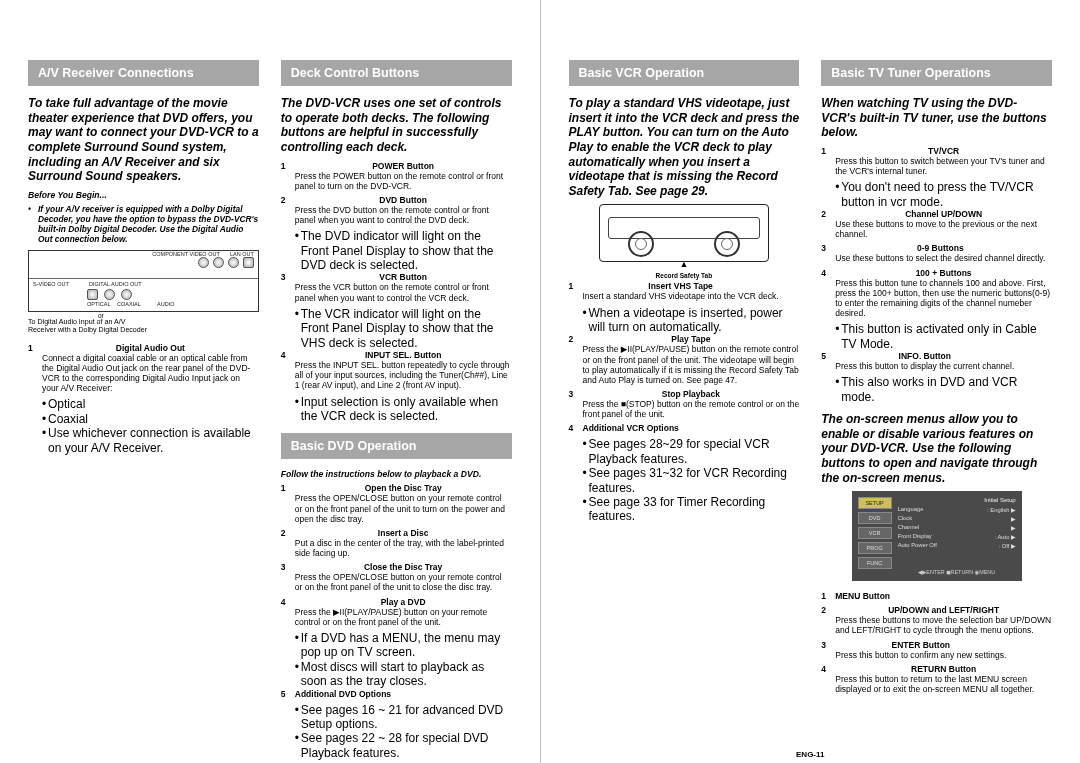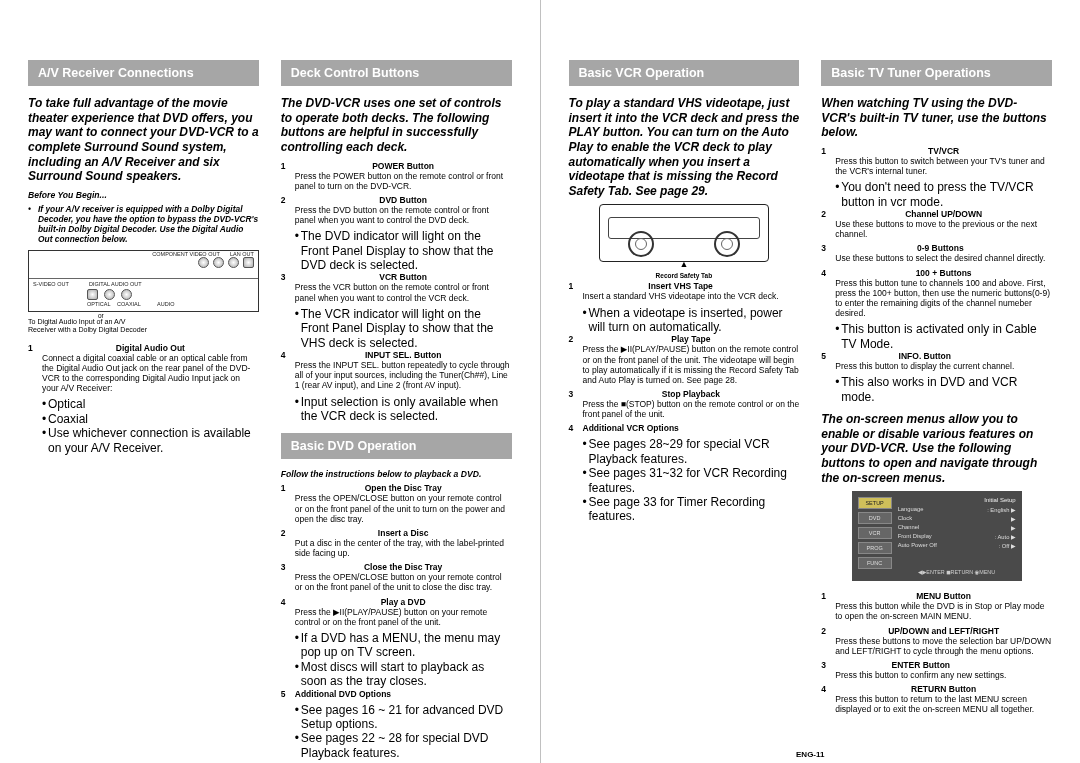--- a/index.html
+++ b/index.html
@@ -386,7 +386,7 @@
             <span class="n">2</span>
             <span class="t">
               <span class="title">Play Tape</span>
-              <span class="body">Press the ▶II(PLAY/PAUSE) button on the remote control or on the front panel of the unit. The videotape will begin to play automatically if it is missing the Record Safety Tab and Auto Play is turned on. See page 28.</span>
+              <span class="body">Press the ▶II(PLAY/PAUSE) button on the remote control or on the front panel of the unit. The videotape will begin to play automatically if it is missing the Record Safety Tab and Auto Play is turned on. See page 47.</span>
             </span>
           </div>
         <div class="num-row">

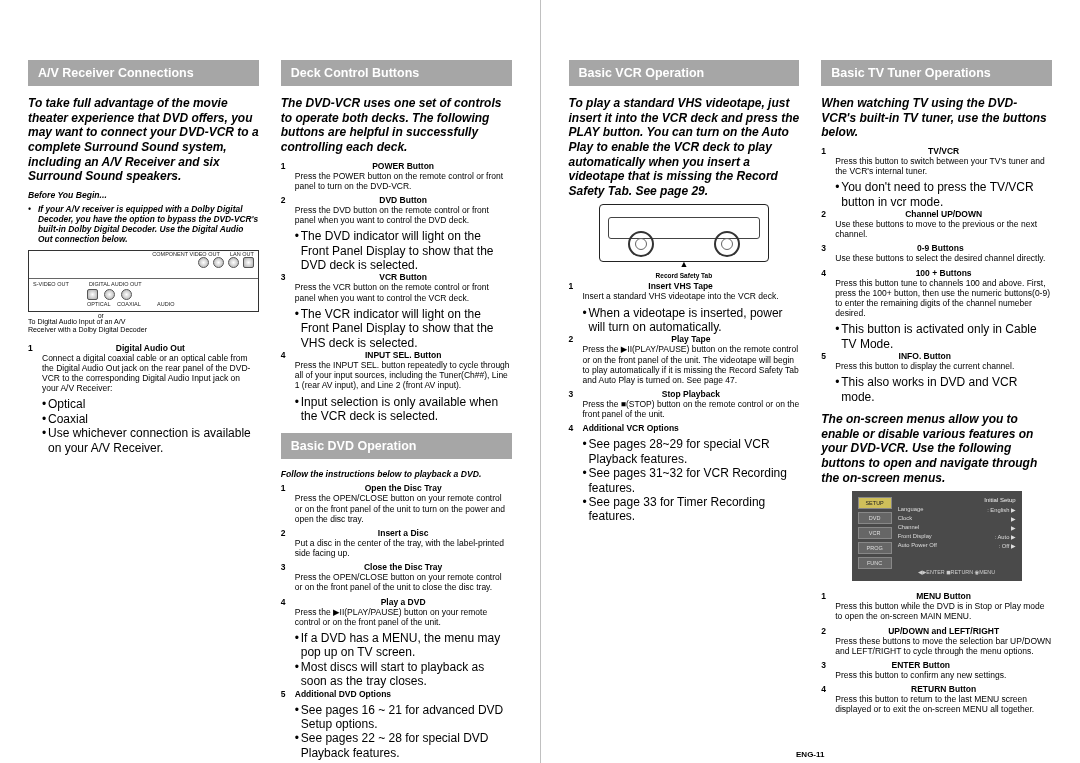--- a/index.html
+++ b/index.html
@@ -490,7 +490,6 @@
             <span class="n">1</span>
             <span class="t">
               <span class="title">MENU Button</span>
-              <span class="body">Press this button while the DVD is in Stop or Play mode to open the on-screen MAIN MENU.</span>
             </span>
           </div>
         <div class="num-row">

